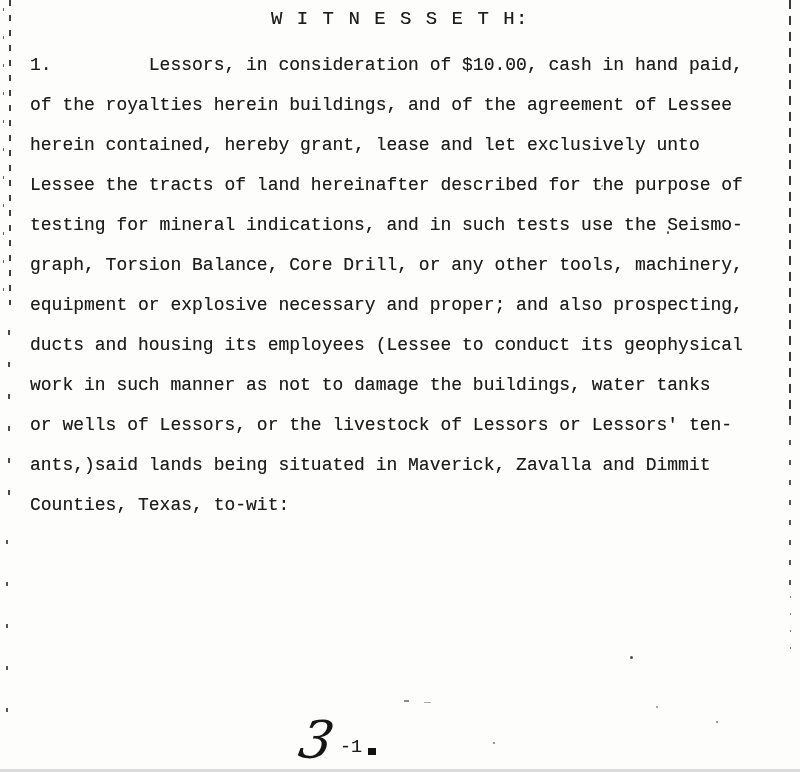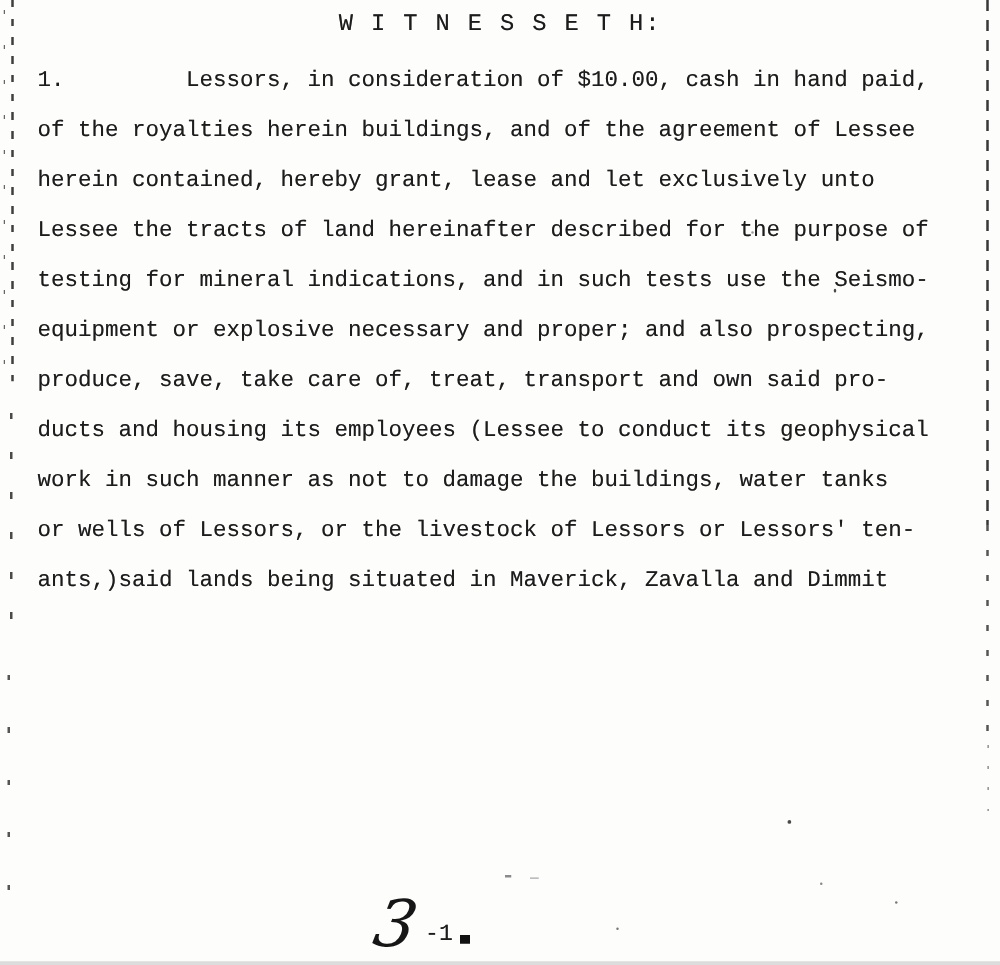--- a/index.html
+++ b/index.html
@@ -107,6 +107,7 @@
     <div class="line">herein contained, hereby grant, lease and let exclusively unto</div>
     <div class="line">Lessee the tracts of land hereinafter described for the purpose of</div>
     <div class="line">testing for mineral indications, and in such tests use the Seismo-</div>
+    <div class="line">graph, Torsion Balance, Core Drill, or any other tools, machinery,</div>
     <div class="line">equipment or explosive necessary and proper; and also prospecting,</div>
     <div class="line">produce, save, take care of, treat, transport and own said pro-</div>
     <div class="line">ducts and housing its employees (Lessee to conduct its geophysical</div>

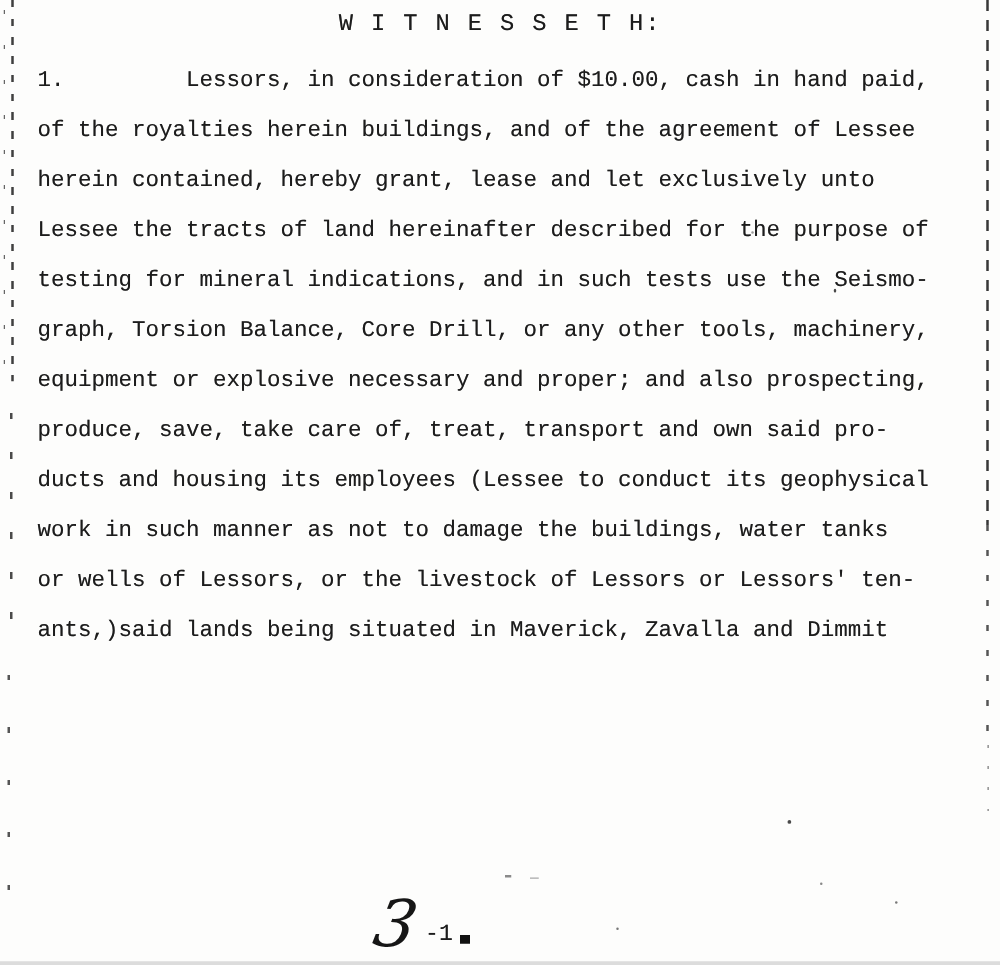--- a/index.html
+++ b/index.html
@@ -109,7 +109,6 @@
     <div class="line">testing for mineral indications, and in such tests use the Seismo-</div>
     <div class="line">graph, Torsion Balance, Core Drill, or any other tools, machinery,</div>
     <div class="line">equipment or explosive necessary and proper; and also prospecting,</div>
-    <div class="line">produce, save, take care of, treat, transport and own said pro-</div>
     <div class="line">ducts and housing its employees (Lessee to conduct its geophysical</div>
     <div class="line">work in such manner as not to damage the buildings, water tanks</div>
     <div class="line">or wells of Lessors, or the livestock of Lessors or Lessors' ten-</div>

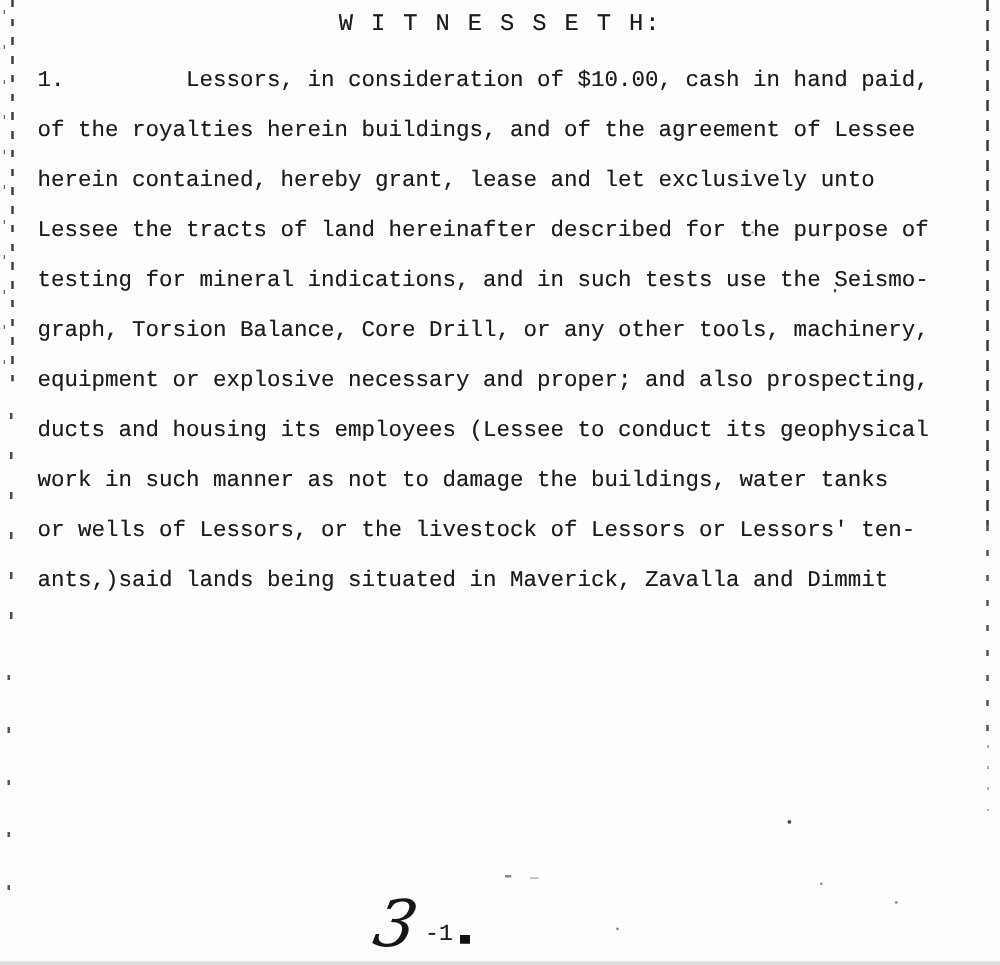--- a/index.html
+++ b/index.html
@@ -113,6 +113,7 @@
     <div class="line">work in such manner as not to damage the buildings, water tanks</div>
     <div class="line">or wells of Lessors, or the livestock of Lessors or Lessors' ten-</div>
     <div class="line">ants,)said lands being situated in Maverick, Zavalla and Dimmit</div>
+    <div class="line">Counties, Texas, to-wit:</div>
   </div>
 
   <div class="footer">

